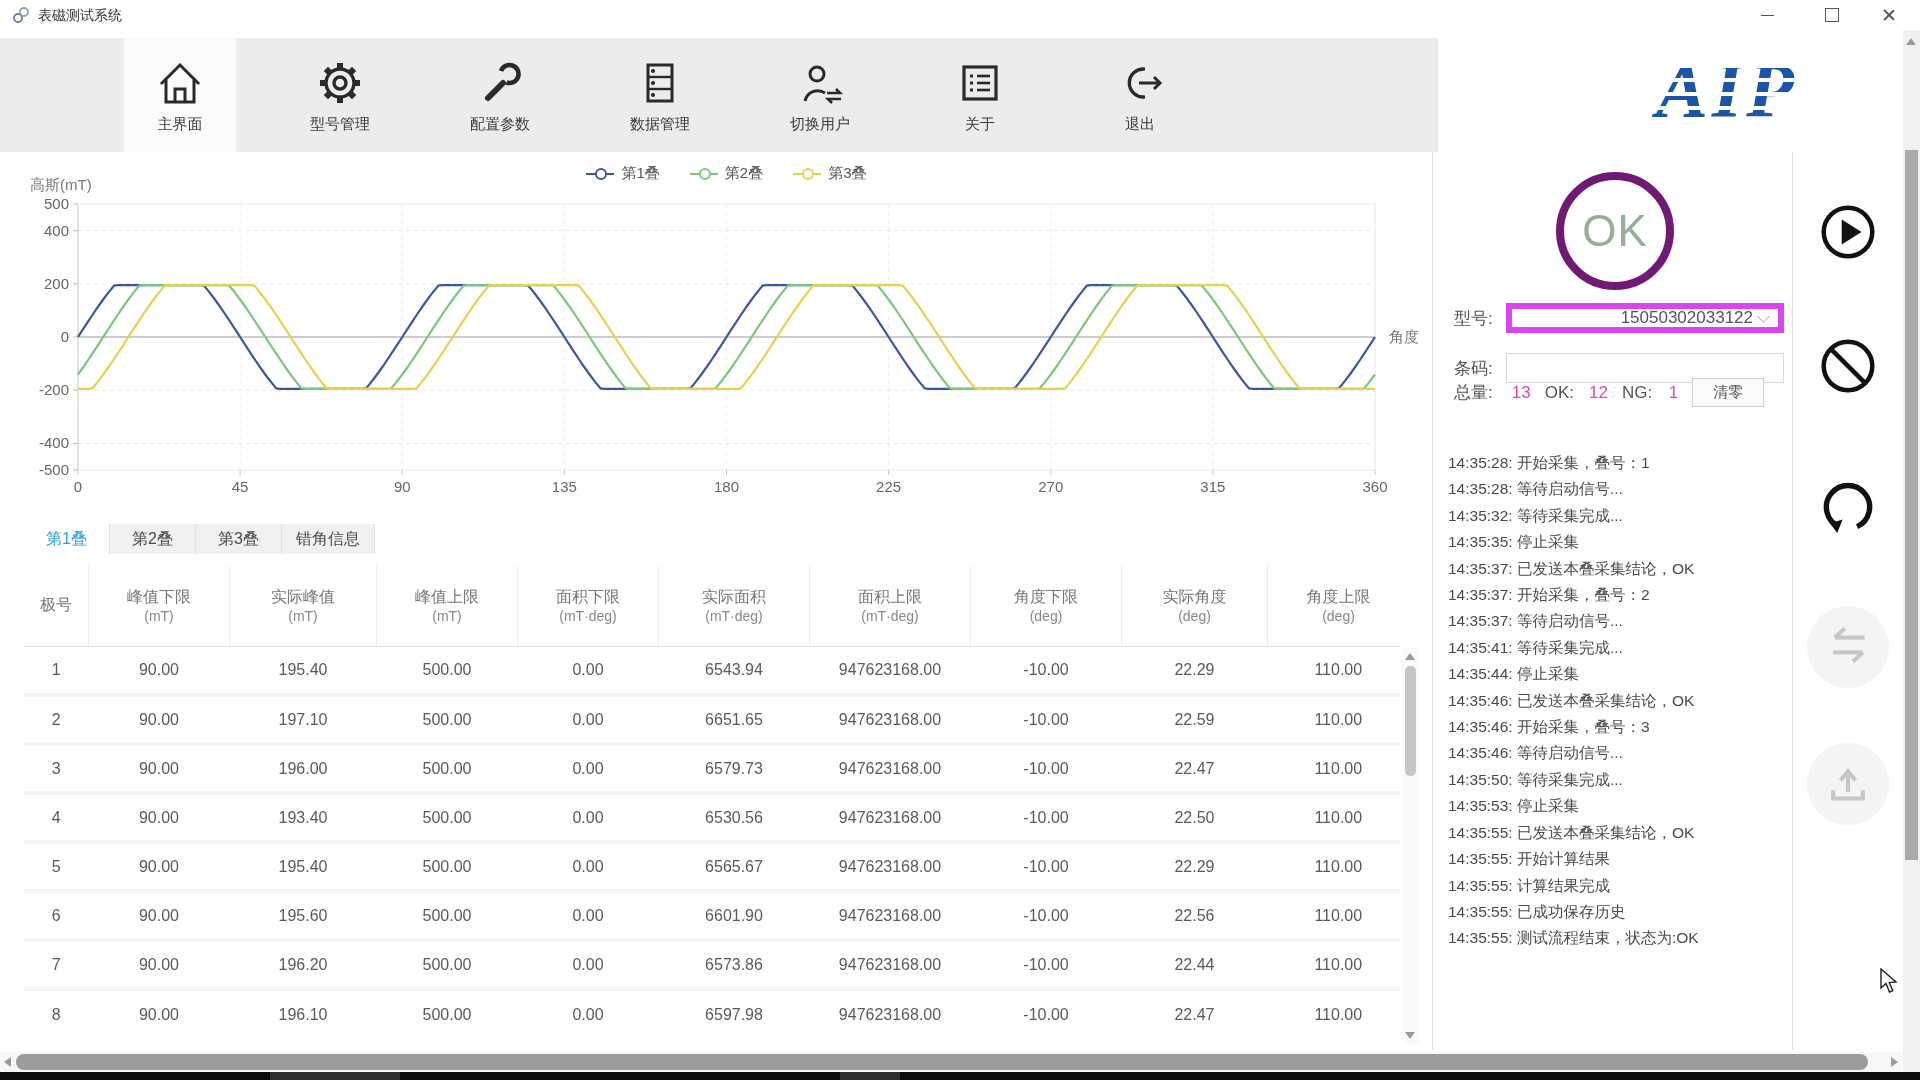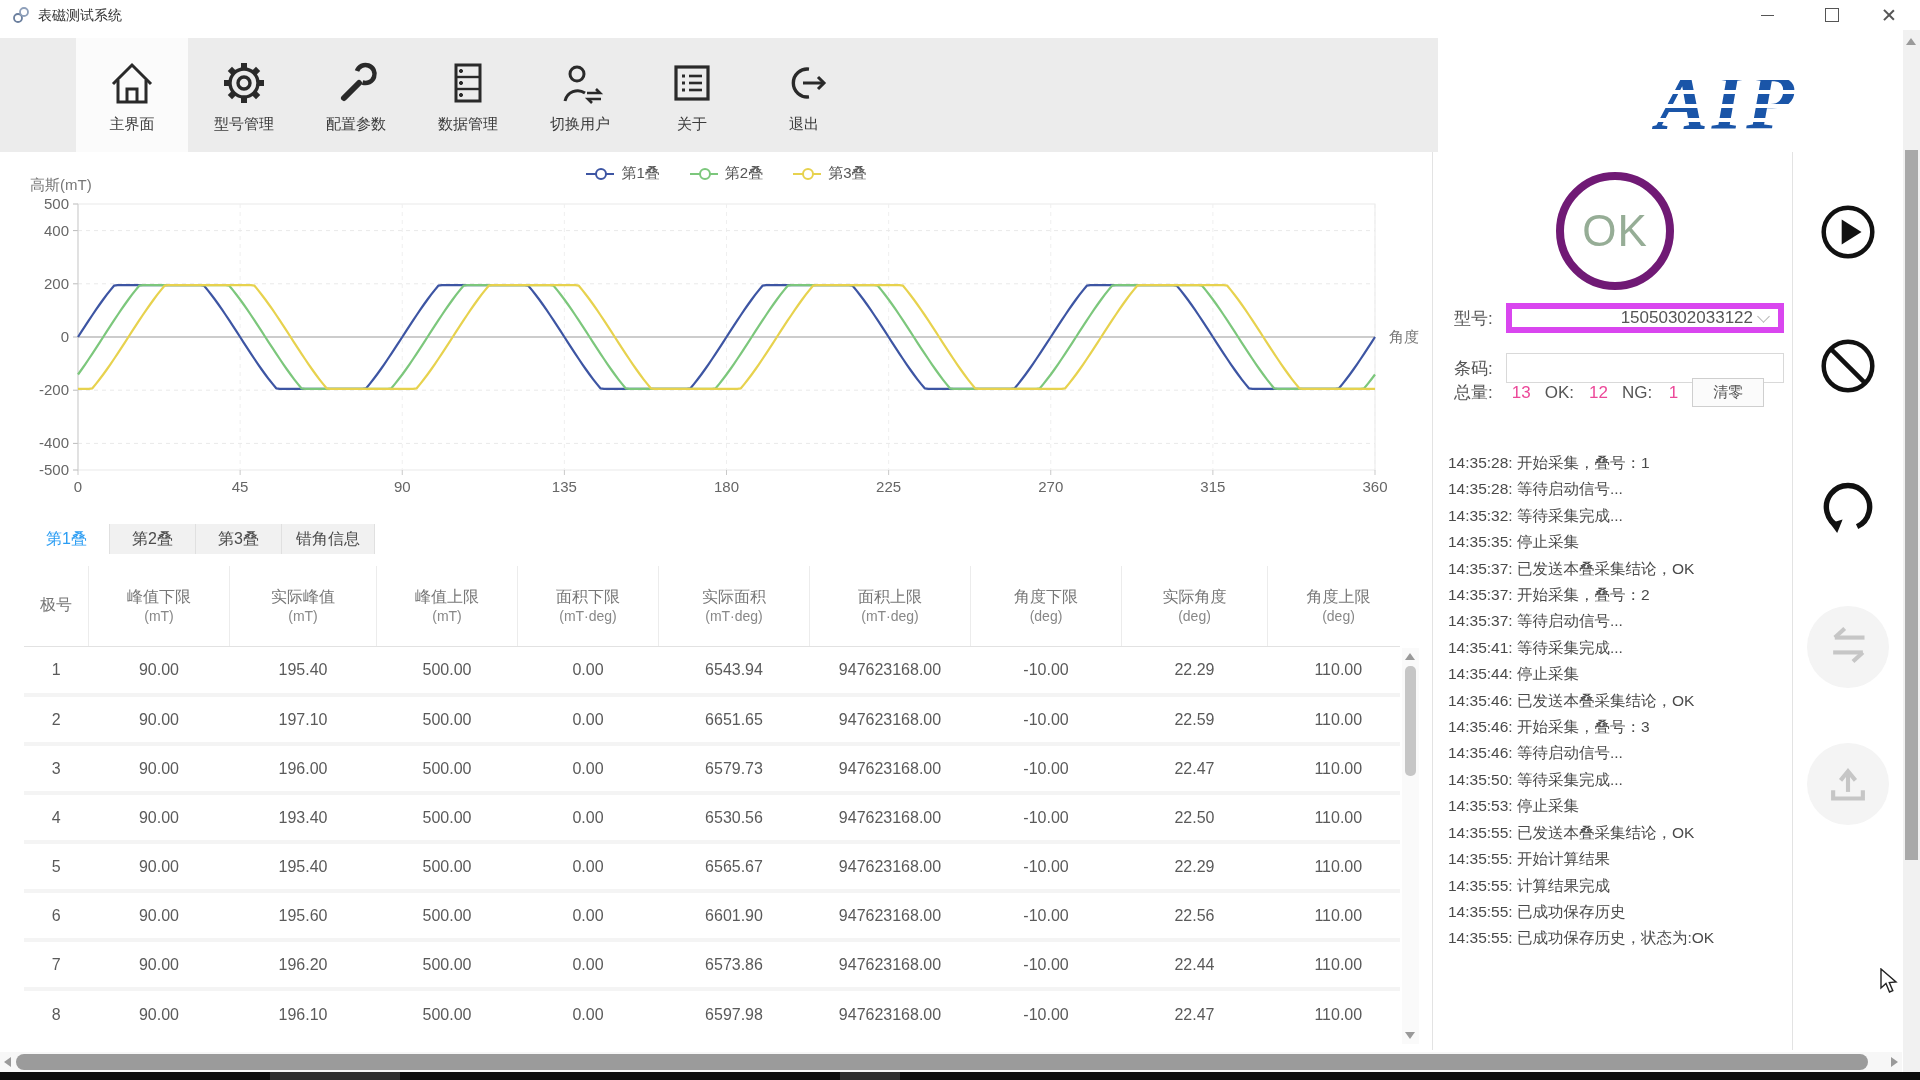--- a/index.html
+++ b/index.html
@@ -20,7 +20,7 @@
 
   
   #toolbar{position:absolute;left:0;top:38px;width:1438px;height:114px;background:#ececec;display:flex;align-items:stretch;padding-left:76px;box-sizing:border-box;}
-  .tool-item{width:112px;display:flex;flex-direction:column;align-items:center;justify-content:center;gap:6px;}
+  .tool-item{width:112px;display:flex;flex-direction:column;align-items:center;justify-content:center;gap:6px;margin-left:48px;}
   .tool-item.active{background:#fbfbfb;}
   .tool-item svg{display:block;}
   .tool-label{font-size:15px;color:#3a3a3a;}

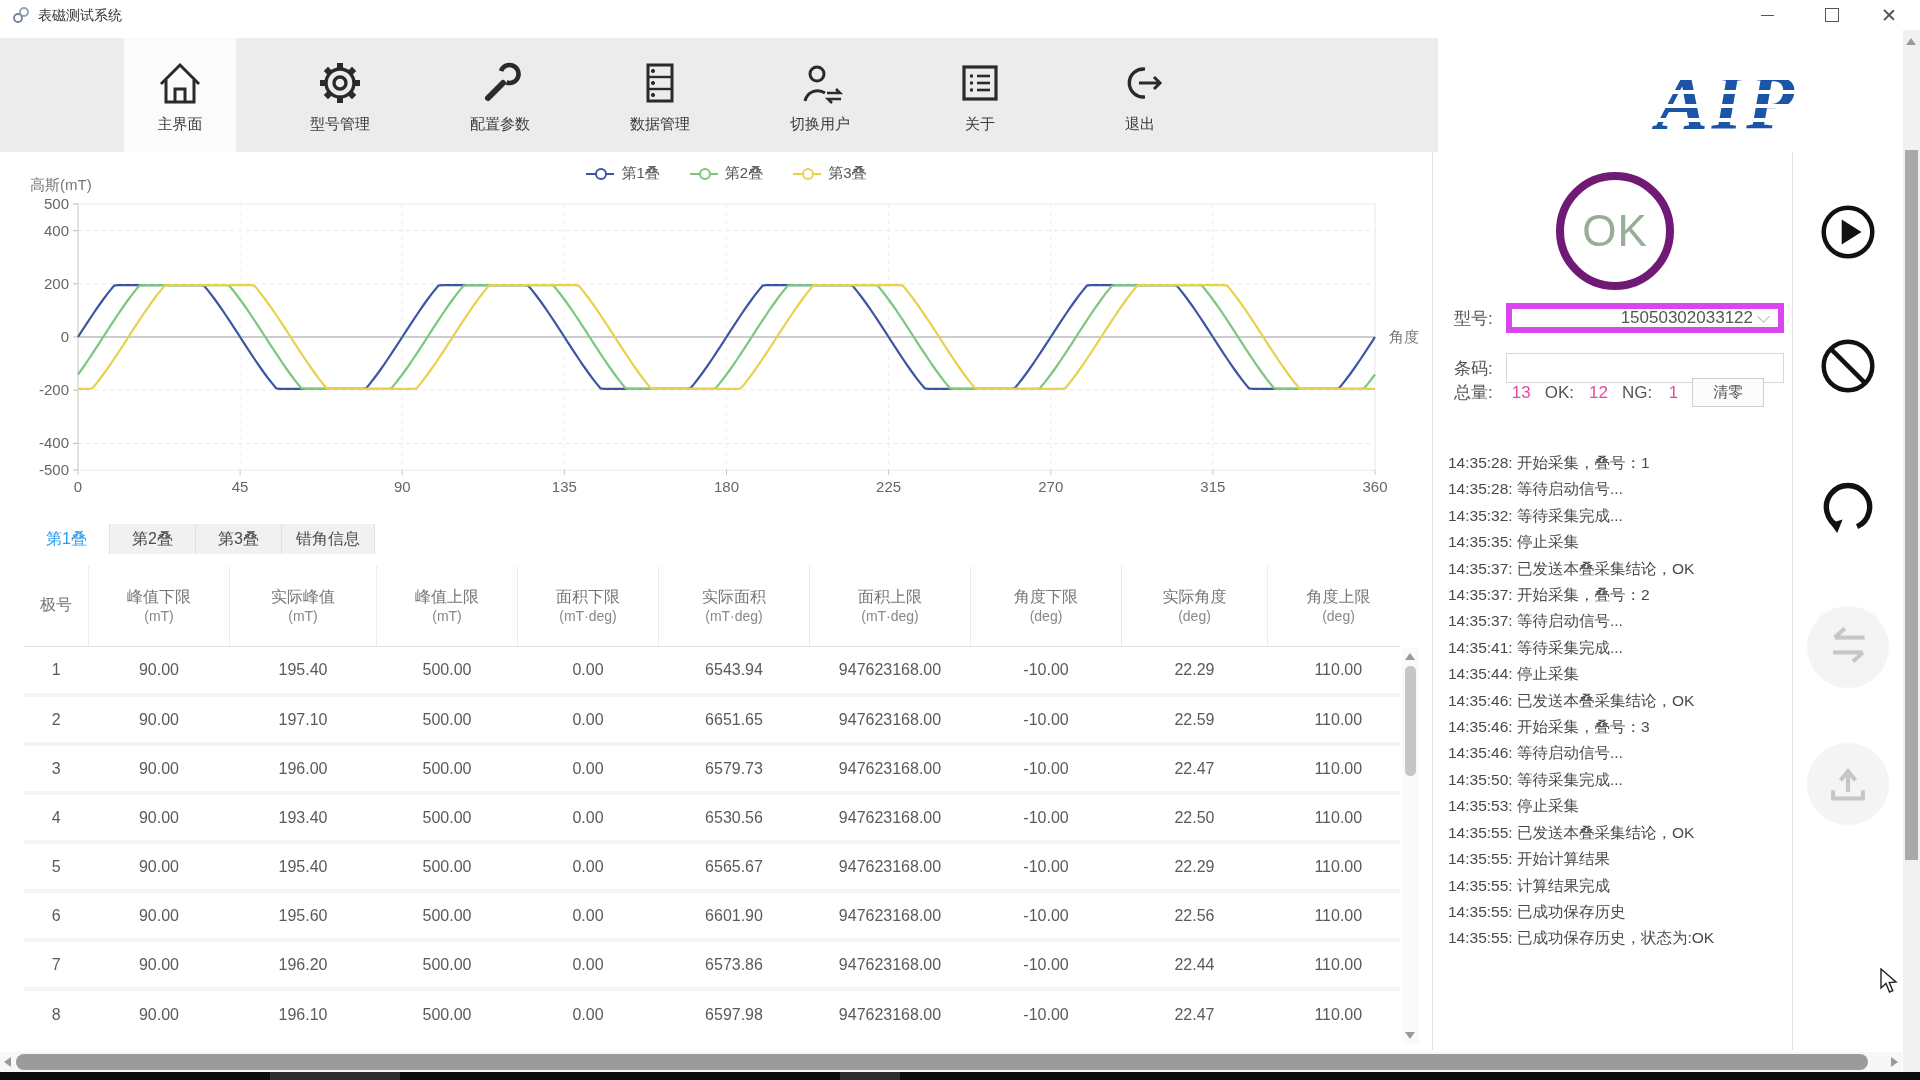--- a/index.html
+++ b/index.html
@@ -24,7 +24,7 @@
   .tool-item.active{background:#fbfbfb;}
   .tool-item svg{display:block;}
   .tool-label{font-size:15px;color:#3a3a3a;}
-  #logo{position:absolute;left:1612px;top:62px;width:230px;height:80px;}
+  #logo{position:absolute;left:1612px;top:50px;width:230px;height:80px;}
   #logo-text{font-family:"Liberation Serif","DejaVu Serif",serif;font-style:italic;font-weight:bold;font-size:78px;line-height:80px;color:#1a55a8;letter-spacing:4px;text-align:center;display:block;}
   .logo-stripe{position:absolute;left:-10px;width:250px;height:4px;background:#fff;}
 

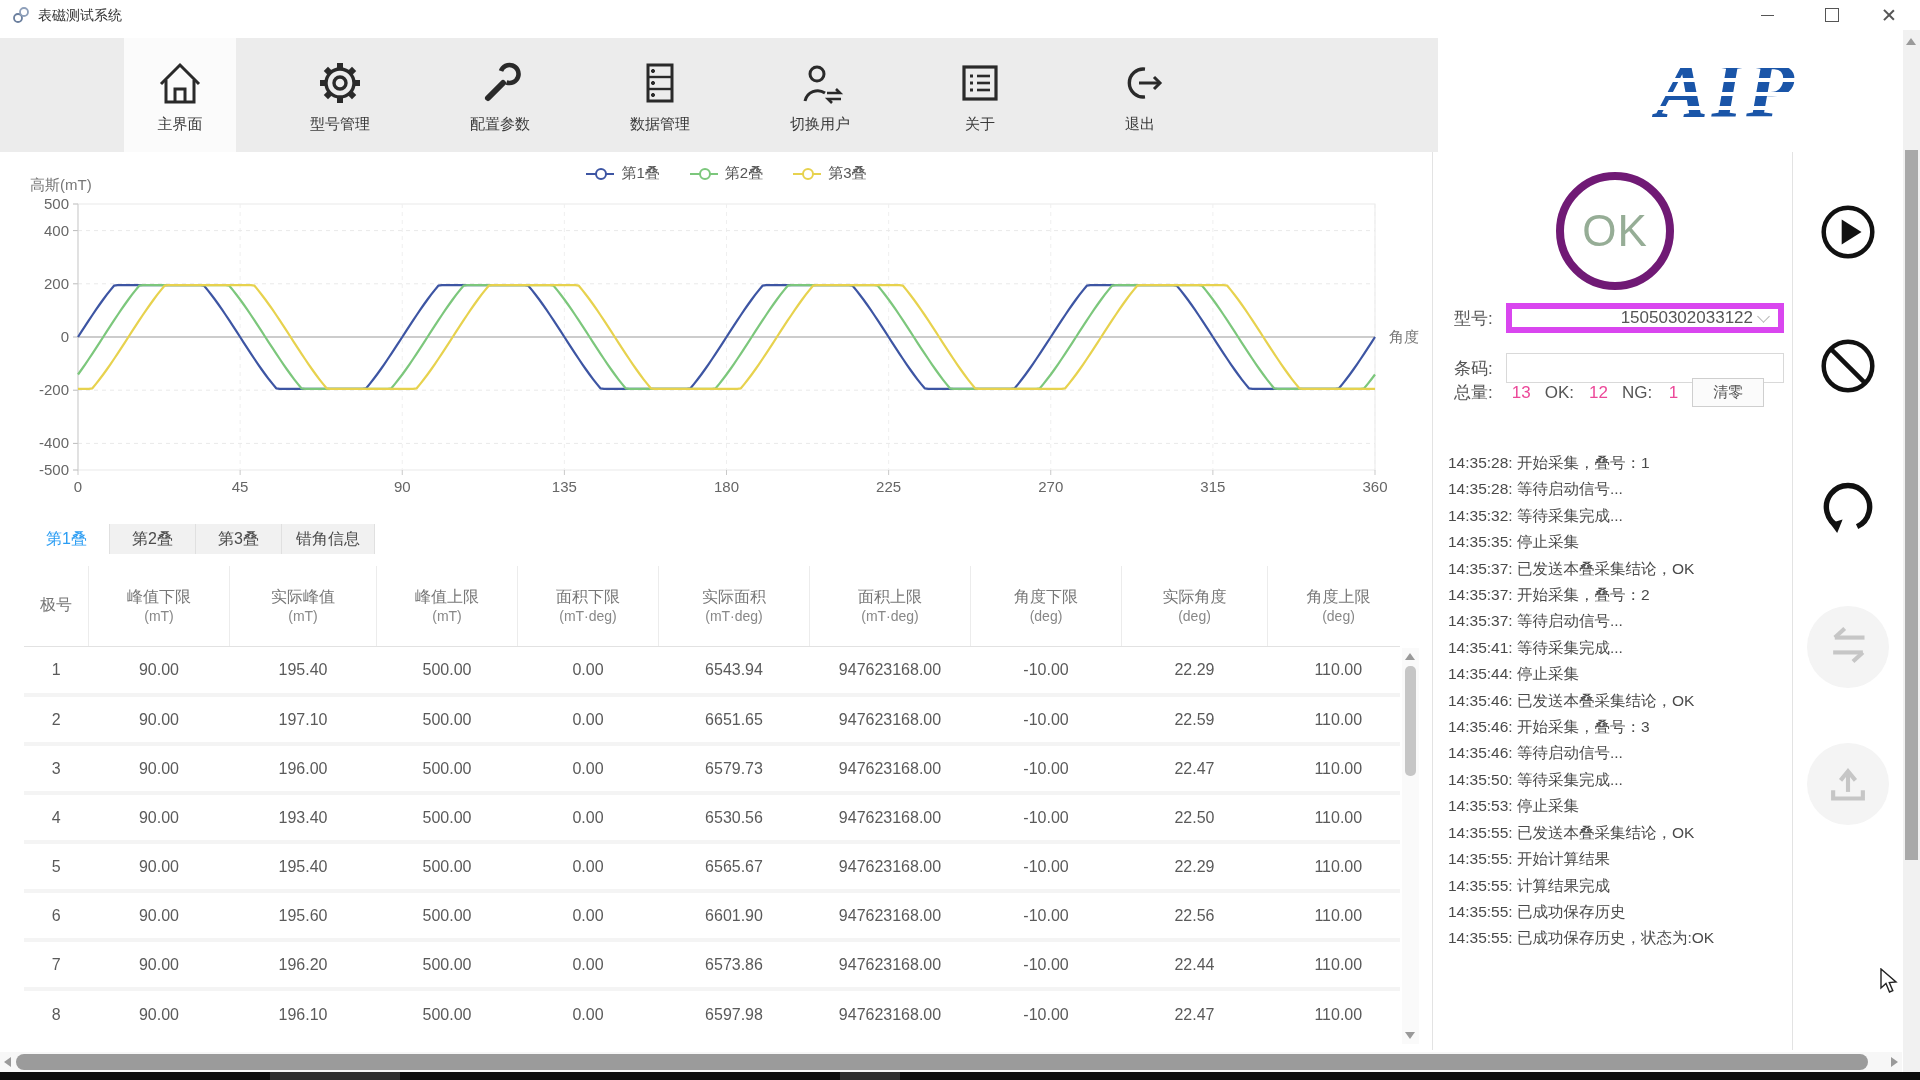--- a/index.html
+++ b/index.html
@@ -502,7 +502,7 @@
         <div class="log-line">14:35:55: 开始计算结果</div>
         <div class="log-line">14:35:55: 计算结果完成</div>
         <div class="log-line">14:35:55: 已成功保存历史</div>
-        <div class="log-line">14:35:55: 已成功保存历史，状态为:OK</div>
+        <div class="log-line">14:35:55: 测试流程结束，状态为:OK</div>
       </div>
   </div>
 

